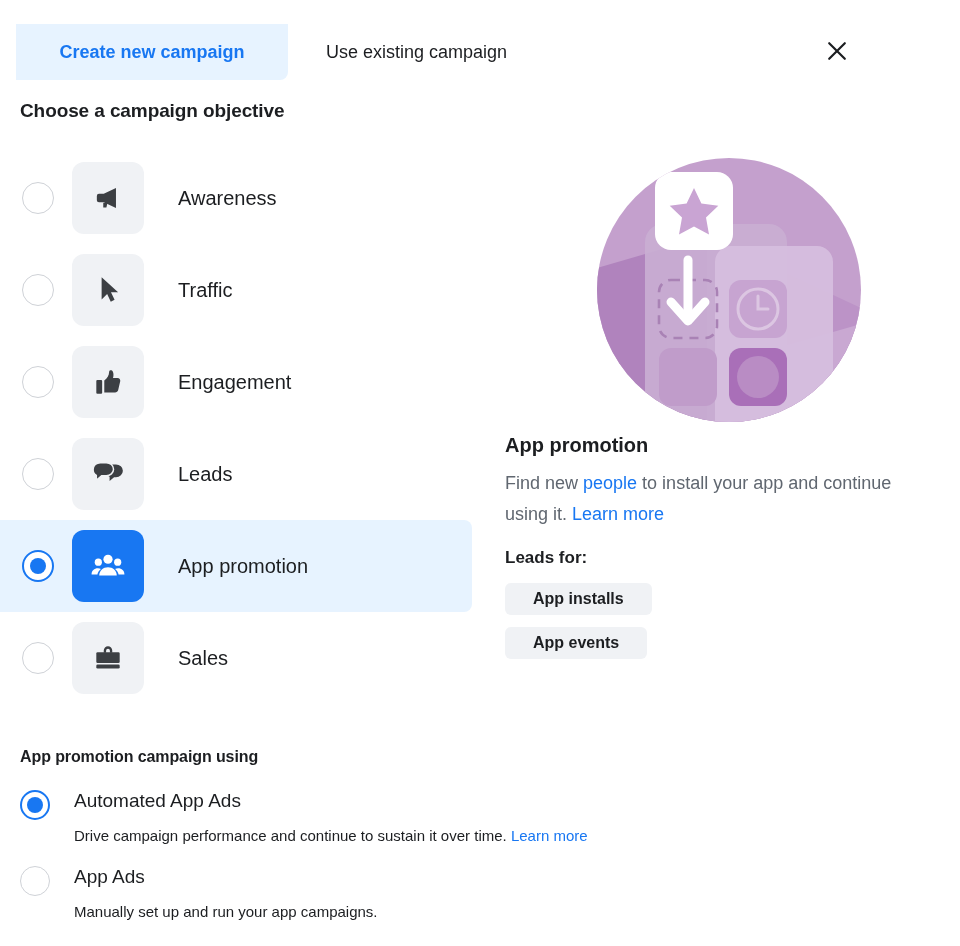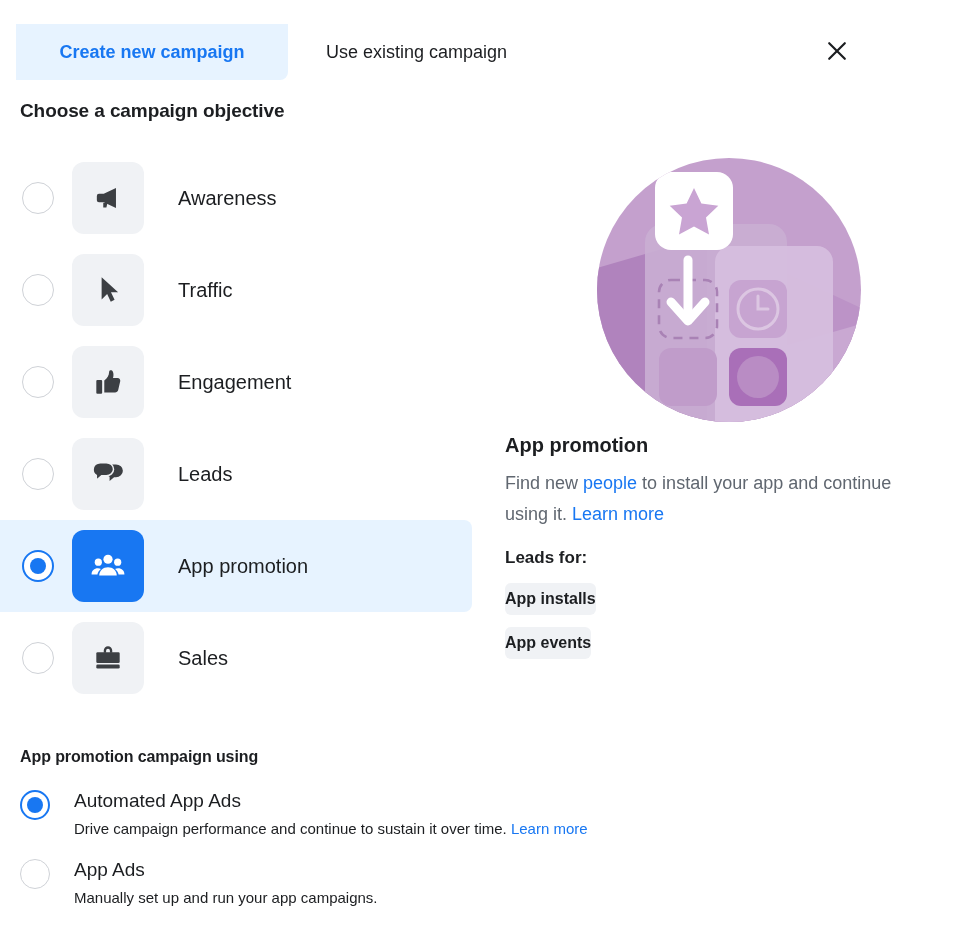--- a/index.html
+++ b/index.html
@@ -99,7 +99,7 @@
   .pill {
     display: inline-block; background: #f0f2f5; color: #1c1e21;
     font-size: 16px; font-weight: 700; border-radius: 6px;
-    padding: 7px 0; margin-bottom: 12px;
+    padding: 7px 28px; margin-bottom: 12px;
   }
   .pill-row { display: block; }
 

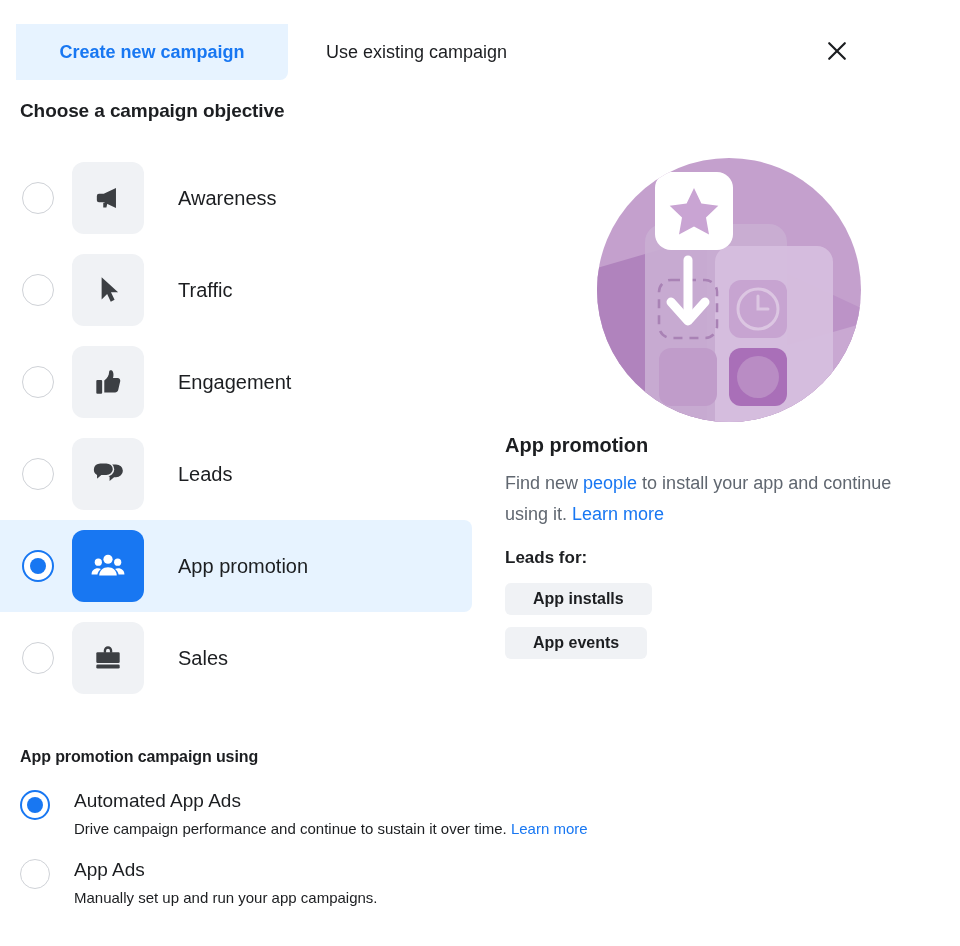--- a/index.html
+++ b/index.html
@@ -119,7 +119,7 @@
   }
   .type-texts { margin-left: 24px; }
   .type-title { font-size: 19px; color: #1c1e21; line-height: 26px; }
-  .type-desc { font-size: 15px; color: #1c1e21; margin-top: 5px; line-height: 20px; }
+  .type-desc { font-size: 15px; color: #1c1e21; margin-top: 12px; line-height: 20px; }
   .type-desc a { color: #1877f2; text-decoration: none; }
 </style>
 </head>

